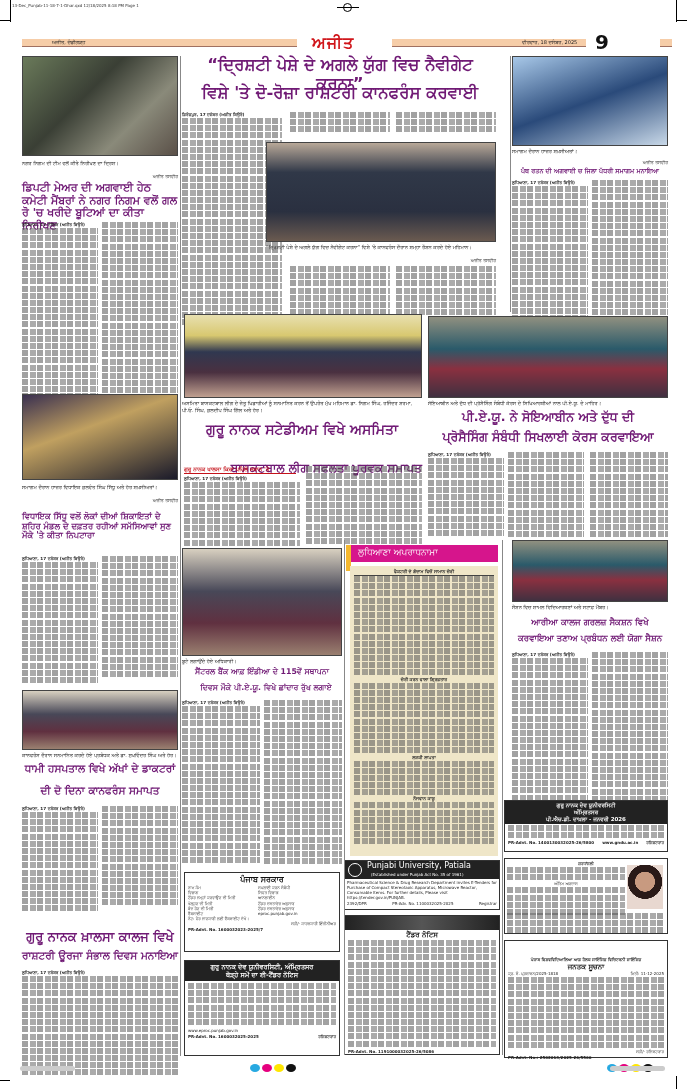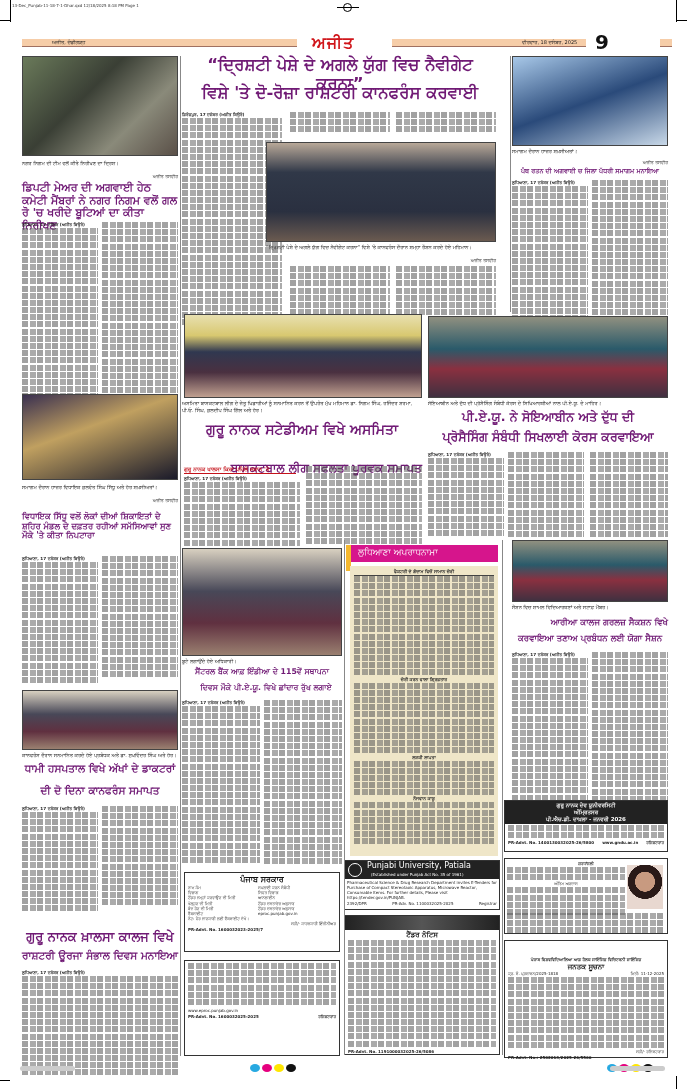--- a/index.html
+++ b/index.html
@@ -604,7 +604,7 @@
 
 <div class="abs photo girls" style="left:512px;top:540px;width:156px;height:62px"></div>
 <div class="abs cap" style="left:512px;top:604px;width:156px">ਸੈਸ਼ਨ ਵਿਚ ਸ਼ਾਮਲ ਵਿਦਿਆਰਥਣਾਂ ਅਤੇ ਸਟਾਫ਼ ਮੈਂਬਰ।</div>
-<div class="abs hl" style="left:512px;top:618px;width:156px;font-size:8.6px;text-align:right">ਆਰੀਆ ਕਾਲਜ ਗਰਲਜ਼ ਸੈਕਸ਼ਨ ਵਿਖੇ</div>
+<div class="abs hl" style="left:512px;top:618px;width:156px;font-size:8.6px;text-align:center">ਆਰੀਆ ਕਾਲਜ ਗਰਲਜ਼ ਸੈਕਸ਼ਨ ਵਿਖੇ</div>
 <div class="abs hl" style="left:512px;top:634px;width:156px;font-size:8.6px;text-align:center">ਕਰਵਾਇਆ ਤਣਾਅ ਪ੍ਰਬੰਧਨ ਲਈ ਯੋਗਾ ਸੈਸ਼ਨ</div>
 <div class="abs body" style="left:512px;top:652px;width:76px">
   <b class="smalltxt" style="display:block;font-size:4.2px">ਲੁਧਿਆਣਾ, 17 ਦਸੰਬਰ (ਅਜੀਤ ਬਿਊਰੋ)</b>

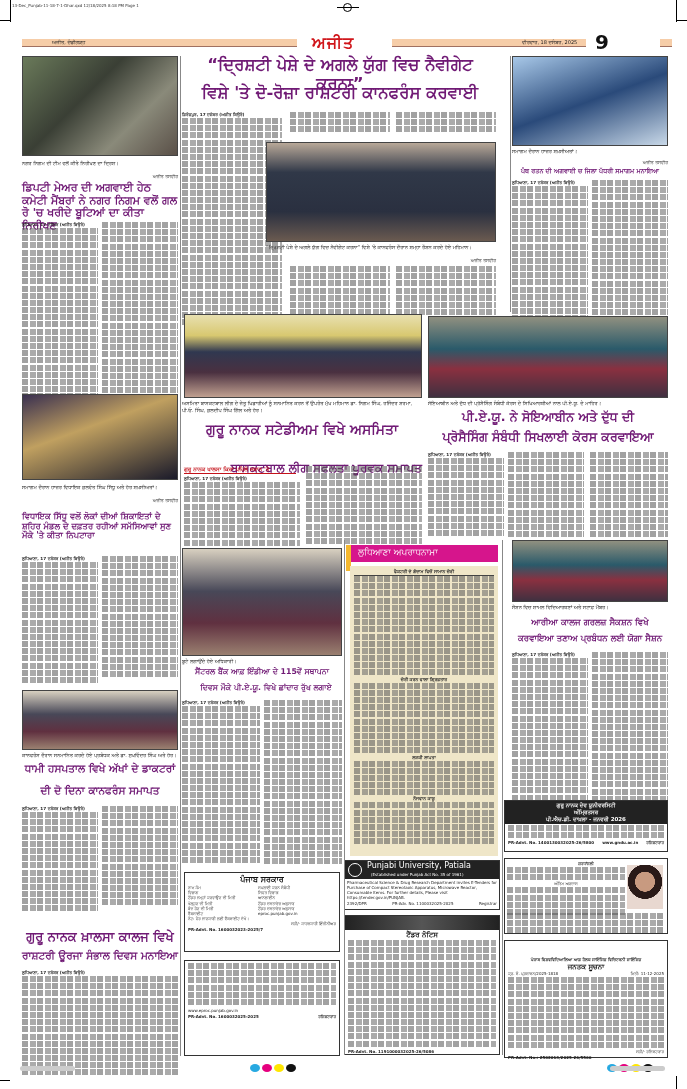--- a/index.html
+++ b/index.html
@@ -400,6 +400,10 @@
 </div>
 
 <div class="abs box" style="left:184px;top:960px;width:156px;height:96px">
+  <div class="adhead" style="font-size:6.5px;padding:2px 0;line-height:8px">
+    <div>ਗੁਰੂ ਨਾਨਕ ਦੇਵ ਯੂਨੀਵਰਸਿਟੀ, ਅੰਮ੍ਰਿਤਸਰ</div>
+    <div>ਥੋੜ੍ਹੇ ਸਮੇਂ ਦਾ ਈ-ਟੈਂਡਰ ਨੋਟਿਸ</div>
+  </div>
   <div class="body" style="padding:2px 3px">
       <span></span>
       <span></span>

